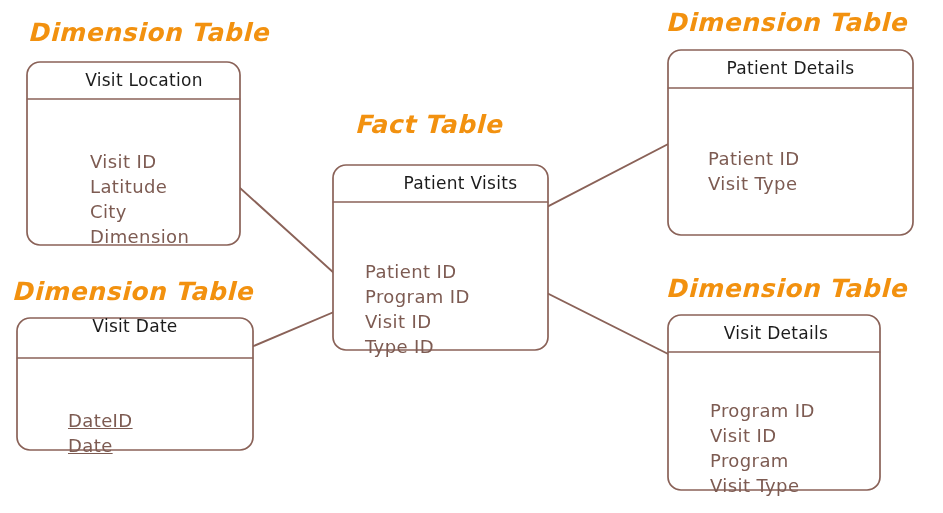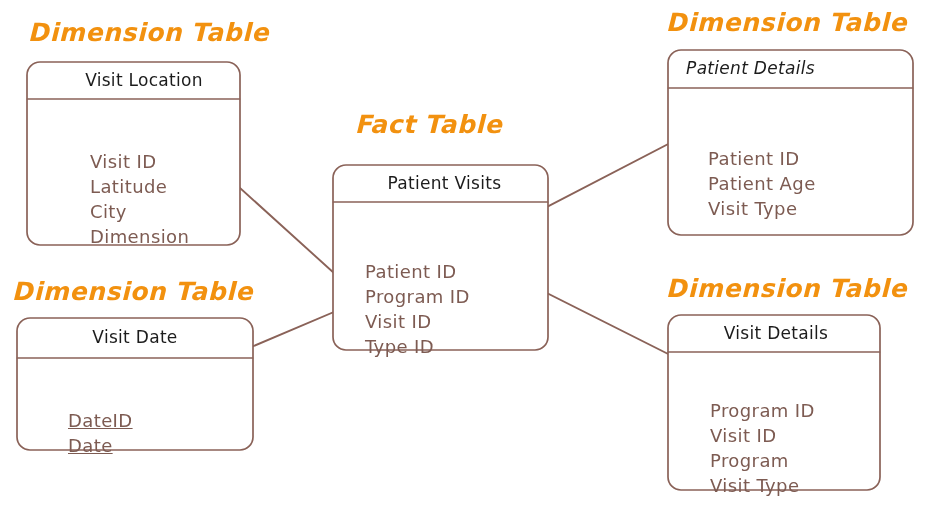--- a/index.html
+++ b/index.html
@@ -122,7 +122,7 @@
   </div>
 
   <div class="group-label" style="left:668px; top:8px;">Dimension Table</div>
-  <div class="tbl-title" style="left:628px; top:58px; width:245px;font-style:italic;">Patient Details</div>
+  <div class="tbl-title" style="left:668px; top:58px; width:245px;">Patient Details</div>
   <div class="fields" style="left:708px; top:113px;">
     <div>Patient ID</div>
     <div>Patient Age</div>

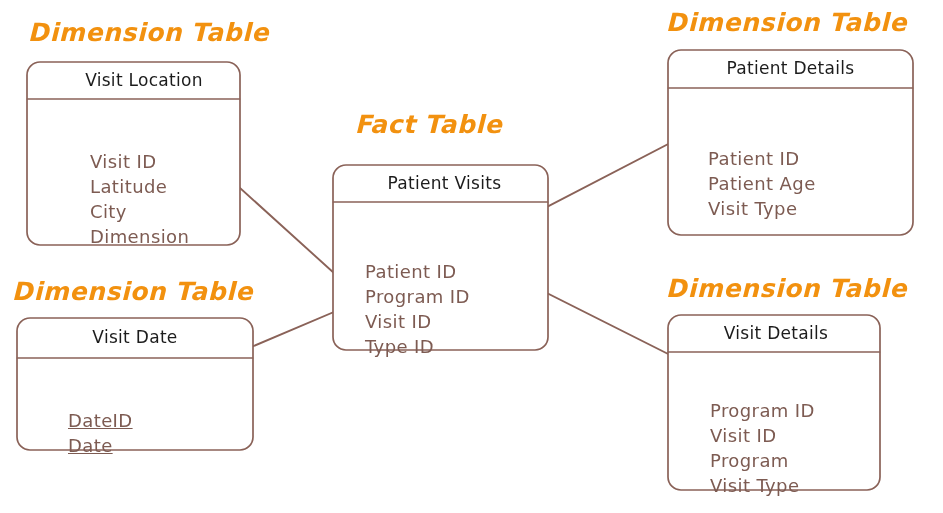--- a/index.html
+++ b/index.html
@@ -130,7 +130,7 @@
   </div>
 
   <div class="group-label" style="left:357px; top:110px;">Fact Table</div>
-  <div class="tbl-title" style="left:333px; top:173px; width:223px;">Patient Visits</div>
+  <div class="tbl-title" style="left:333px; top:173px; width:223px;padding-left:16px;">Patient Visits</div>
   <div class="fields" style="left:365px; top:226px;">
     <div>Patient ID</div>
     <div>Program ID</div>

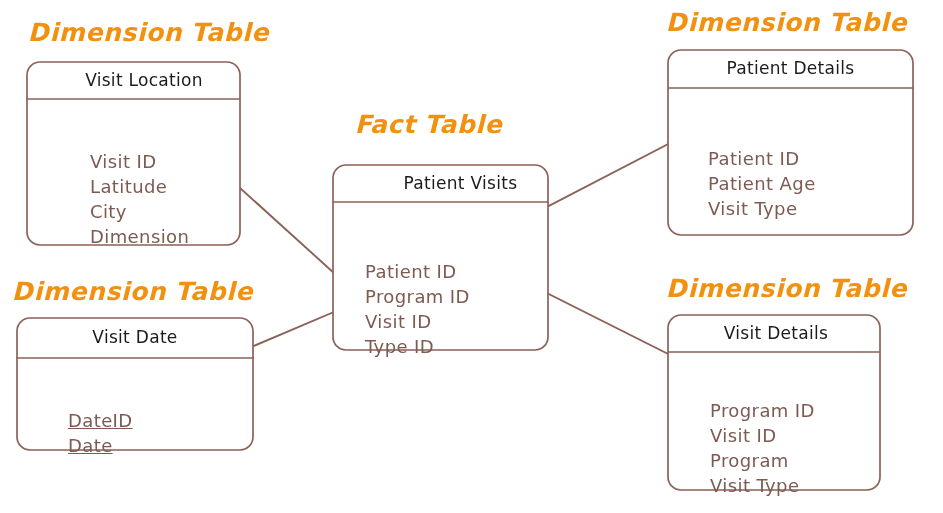--- a/index.html
+++ b/index.html
@@ -125,7 +125,6 @@
   <div class="tbl-title" style="left:668px; top:58px; width:245px;">Patient Details</div>
   <div class="fields" style="left:708px; top:113px;">
     <div>Patient ID</div>
-    <div>Patient Age</div>
     <div>Visit Type</div>
   </div>
 

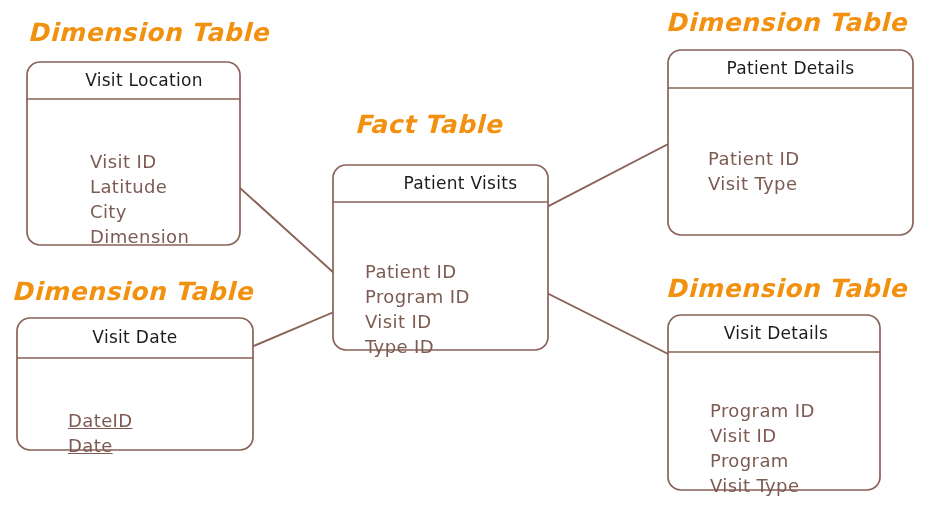--- a/index.html
+++ b/index.html
@@ -138,7 +138,7 @@
   </div>
 
   <div class="group-label" style="left:14px; top:277px;">Dimension Table</div>
-  <div class="tbl-title" style="left:17px; top:327px; width:236px;">Visit Date</div>
+  <div class="tbl-title" style="left:17px; top:316px; width:236px;">Visit Date</div>
   <div class="fields" style="left:68px; top:375px;text-decoration:underline;">
     <div>DateID</div>
     <div>Date</div>

